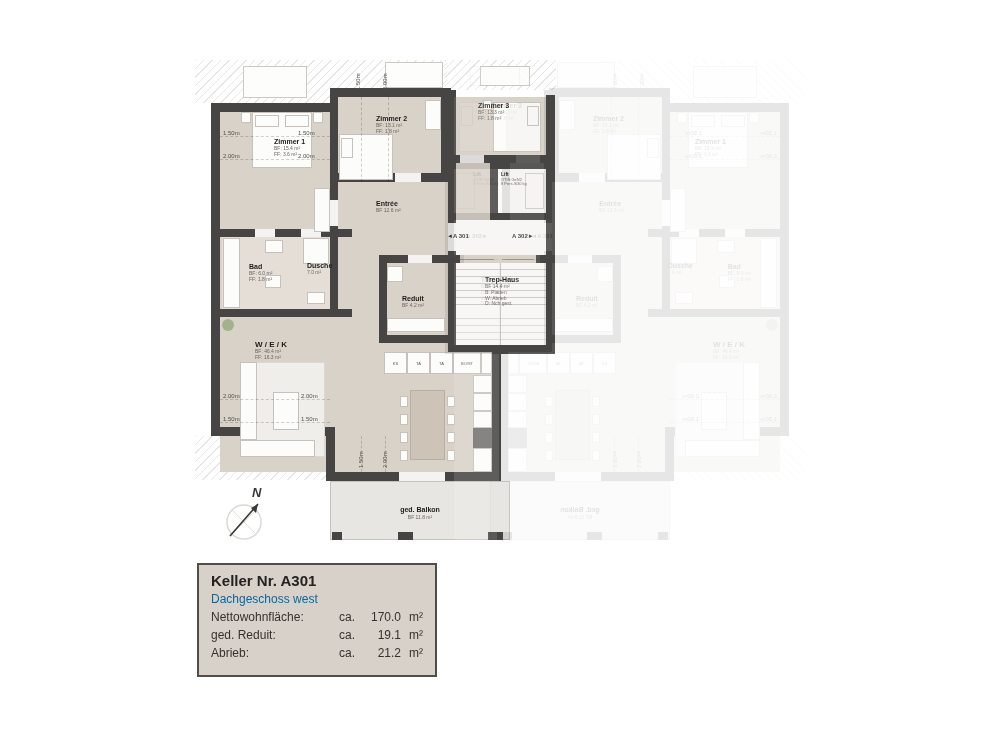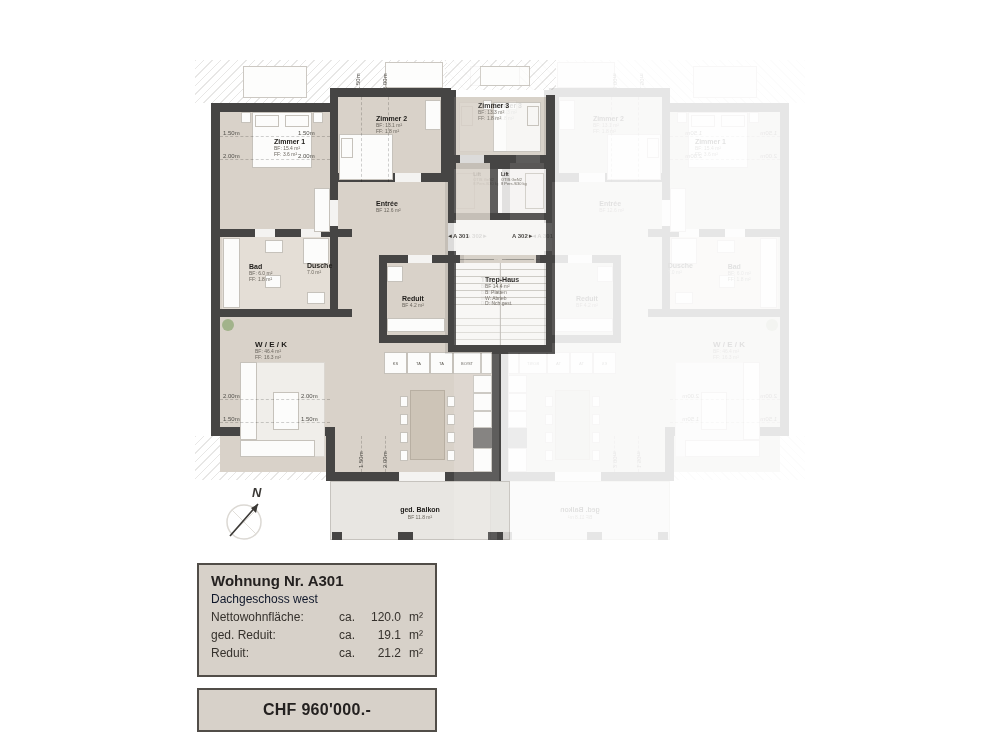--- a/index.html
+++ b/index.html
@@ -281,7 +281,7 @@
   </svg>
 
   <div class="infobox">
-    <div class="t1">Wohnung Nr. A301</div>
+    <div class="t1">Keller Nr. A301</div>
     <div class="t3">Dachgeschoss west</div>
     <div class="irow">
       <span class="il">Nettowohnfläche:</span>

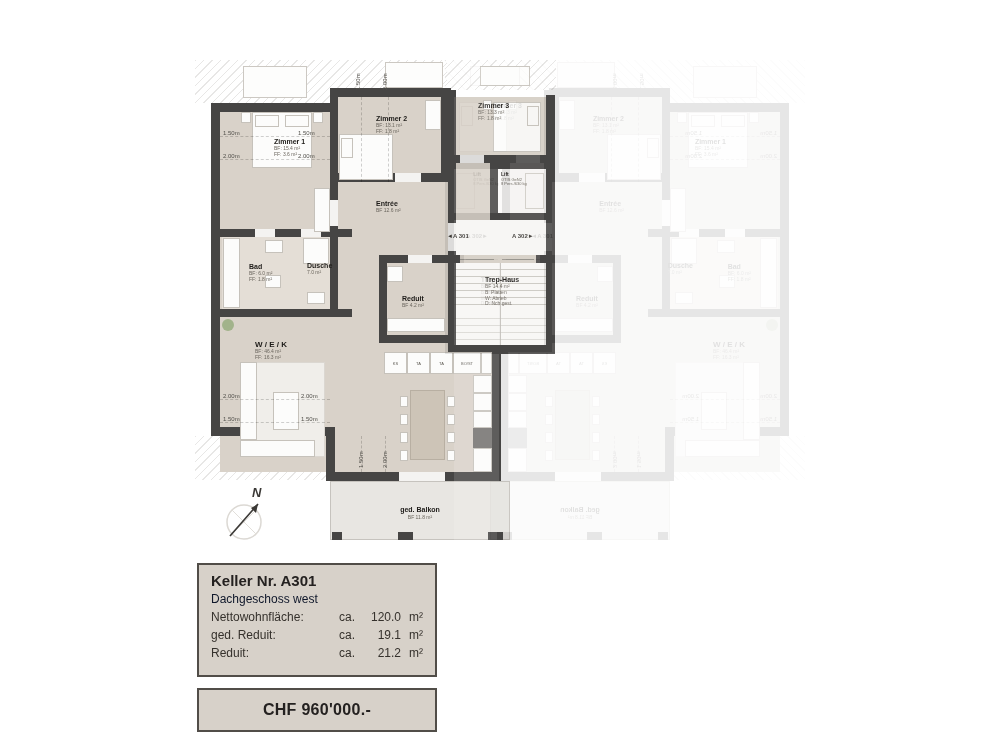--- a/index.html
+++ b/index.html
@@ -50,7 +50,7 @@
            border:2px solid #514d48;box-sizing:border-box;padding:6px 12px 0 12px;}
   .infobox .t1{font-size:15px;font-weight:bold;line-height:19px;color:#242120;}
   .infobox .t2{font-size:12px;font-weight:bold;line-height:16px;color:#242120;}
-  .infobox .t3{font-size:12px;line-height:18px;color:#0f172a;}
+  .infobox .t3{font-size:12px;line-height:18px;color:#0369a1;}
   .irow{display:flex;font-size:12px;line-height:18px;color:#35312c;}
   .irow .il{flex:1;}
   .irow .ica{width:24px;}

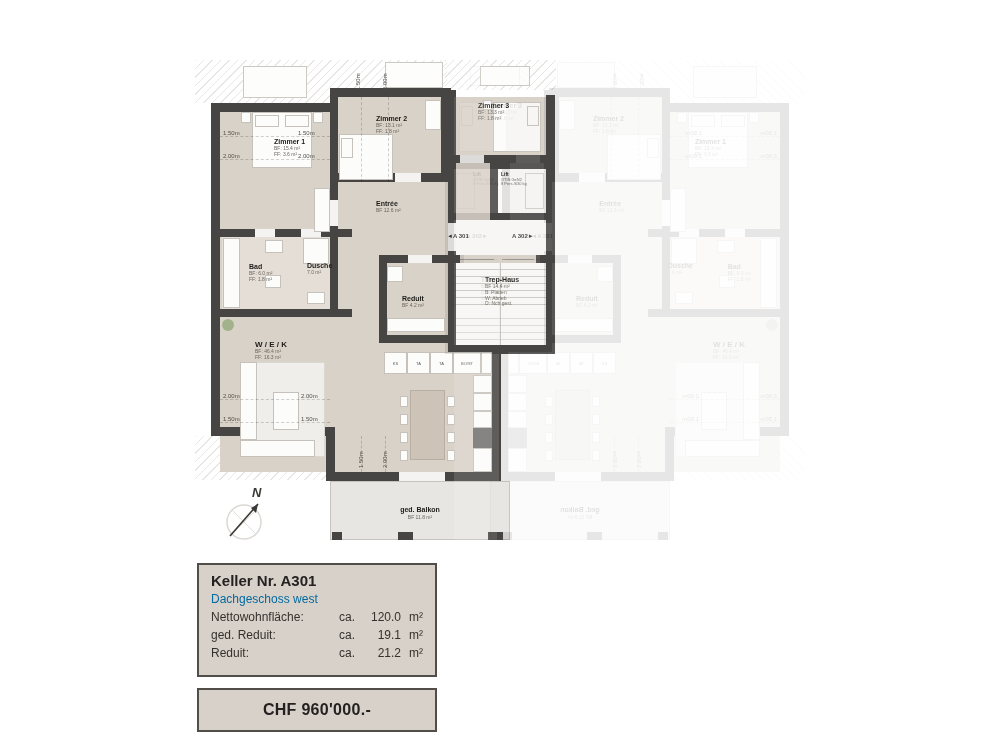--- a/index.html
+++ b/index.html
@@ -286,7 +286,7 @@
     <div class="irow">
       <span class="il">Nettowohnfläche:</span>
       <span class="ica">ca.</span>
-      <span class="iv">120.0</span>
+      <span class="iv">170.0</span>
       <span class="iu">m²</span>
     </div>
     <div class="irow">

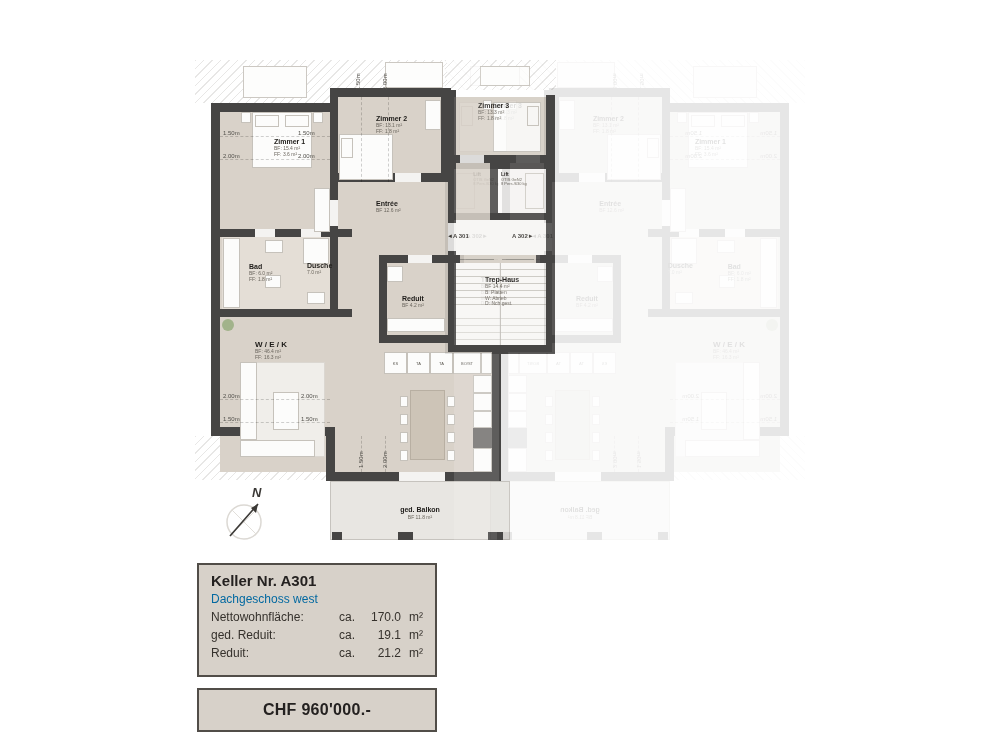--- a/index.html
+++ b/index.html
@@ -296,7 +296,7 @@
       <span class="iu">m²</span>
     </div>
     <div class="irow">
-      <span class="il">Reduit:</span>
+      <span class="il">Abrieb:</span>
       <span class="ica">ca.</span>
       <span class="iv">21.2</span>
       <span class="iu">m²</span>

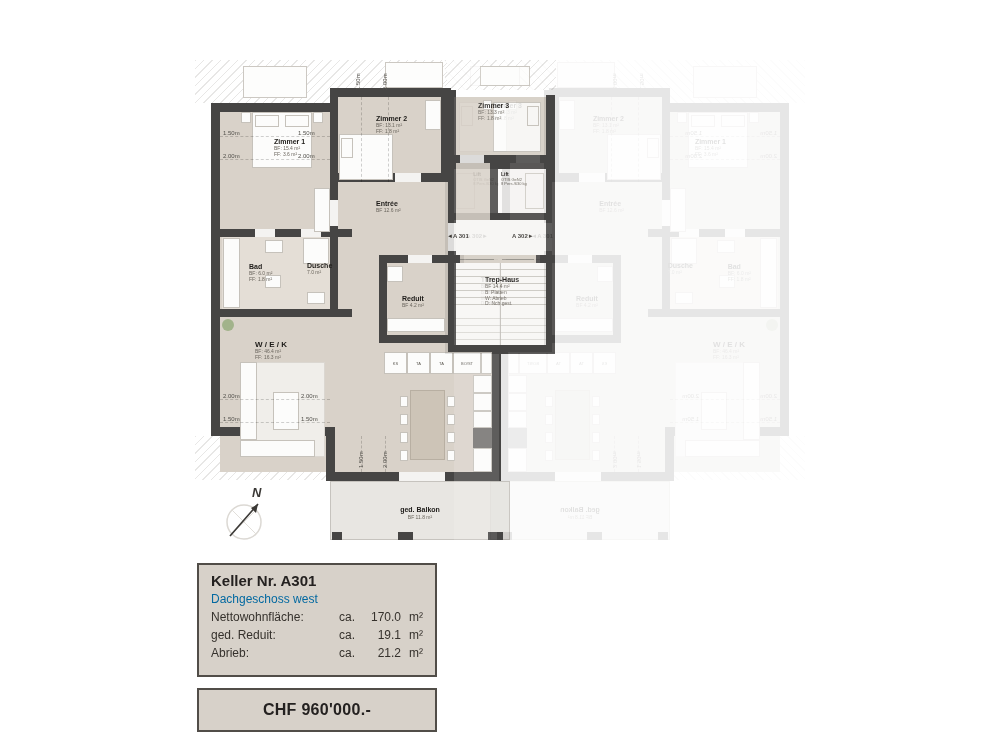--- a/index.html
+++ b/index.html
@@ -303,9 +303,6 @@
     </div>
   </div>
 
-  <div class="pricebox">
-    <span>CHF 960'000.-</span>
-  </div>
 
 <div class="apartment ghost" id="apt-ghost">
 

